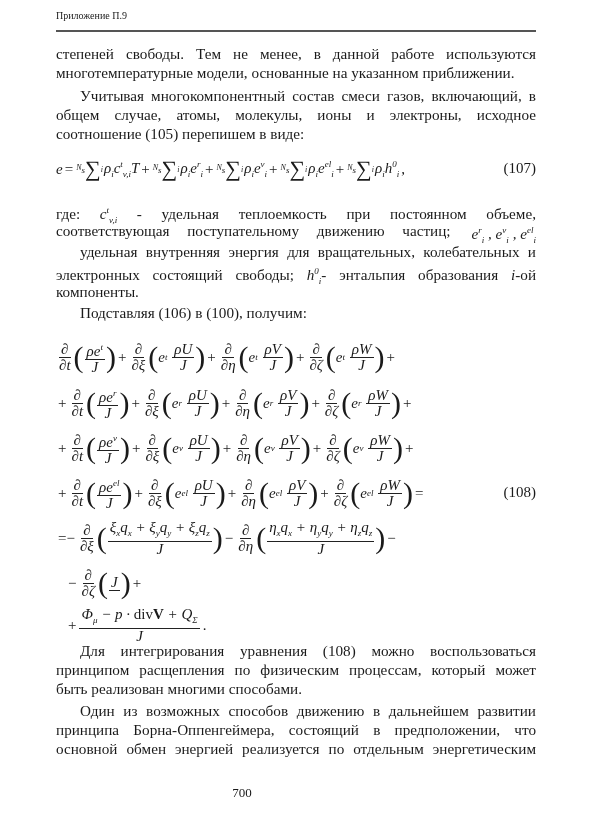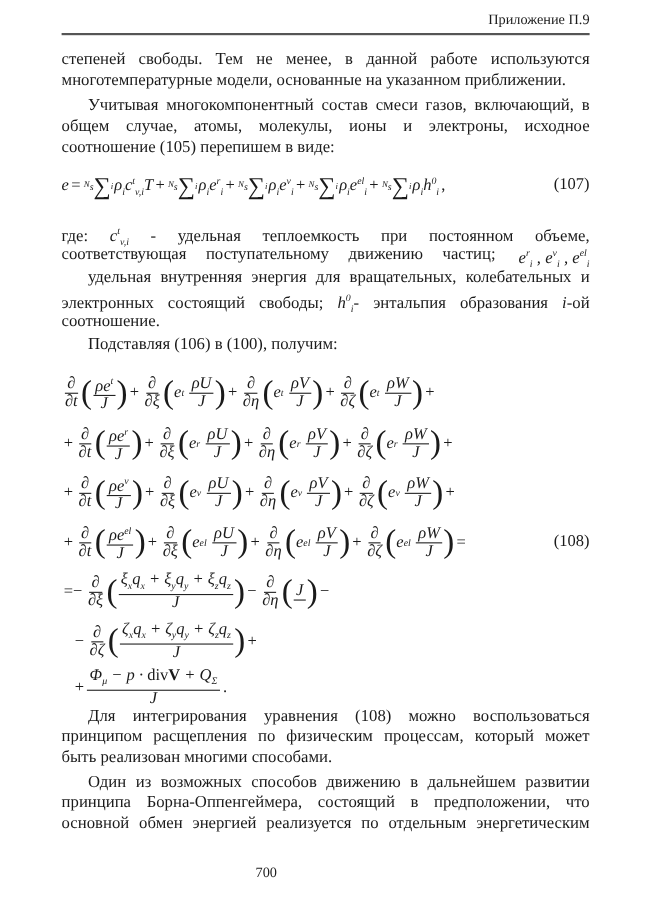--- a/index.html
+++ b/index.html
@@ -5,8 +5,8 @@
   html, body { margin: 0; padding: 0; background: #ffffff; }
   body { width: 600px; height: 815px; position: relative; overflow: hidden;
          font-family: "Liberation Serif", "DejaVu Serif", serif; color: #1a1a1a; }
-  .header { position: absolute; left: 56px; width: 480px; top: 10px; text-align: right;
-            font-size: 13px; }
+  .header { position: absolute; left: 56px; width: 480px; top: 10px; text-align: left;
+            font-size: 10px; }
   .header-rule { position: absolute; left: 56px; width: 480px; top: 30px; height: 0;
                  border-top: 2px solid #555; }
   .p { position: absolute; left: 56px; width: 480px; font-size: 15.2px; line-height: 19px;

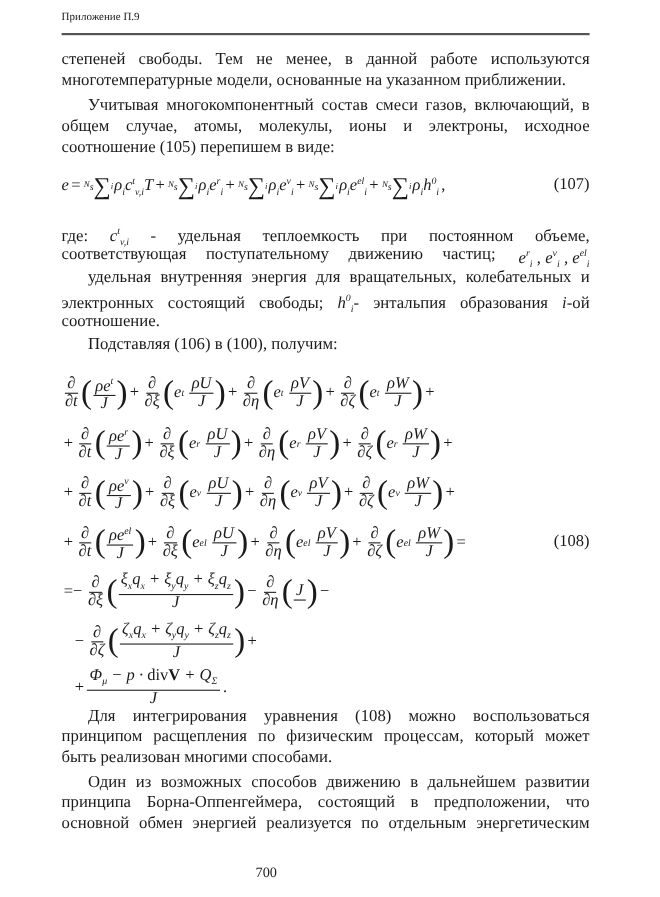--- a/index.html
+++ b/index.html
@@ -99,7 +99,7 @@
   <i>h<sup>0</sup><sub>i</sub></i><span>- энтальпия образования</span>
   <i>i</i><span>-ой</span>
 </div>
-<div class="p" style="top:282px">соотношение.</div>
+<div class="p" style="top:282px">компоненты.</div>
 
 <div class="p indent" style="top:303px">Подставляя (106) в (100), получим:</div>
 

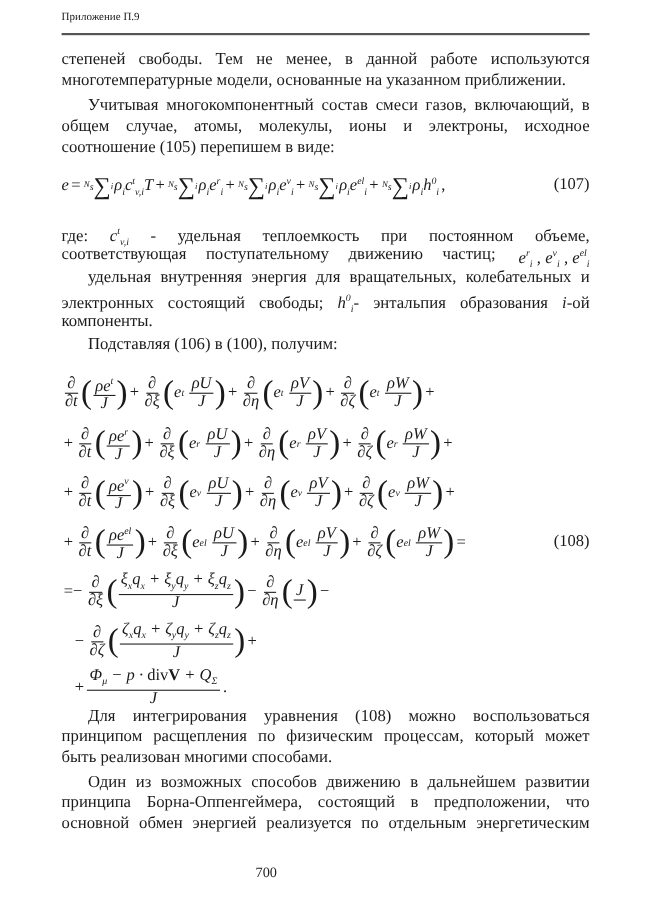--- a/index.html
+++ b/index.html
@@ -244,6 +244,7 @@
     </span>
     <span class="paren">(</span>
     <span class="frac">
+      <span>η<sub>x</sub>q<sub>x</sub> + η<sub>y</sub>q<sub>y</sub> + η<sub>z</sub>q<sub>z</sub></span>
       <span>J</span>
     </span>
     <span class="paren">)</span>

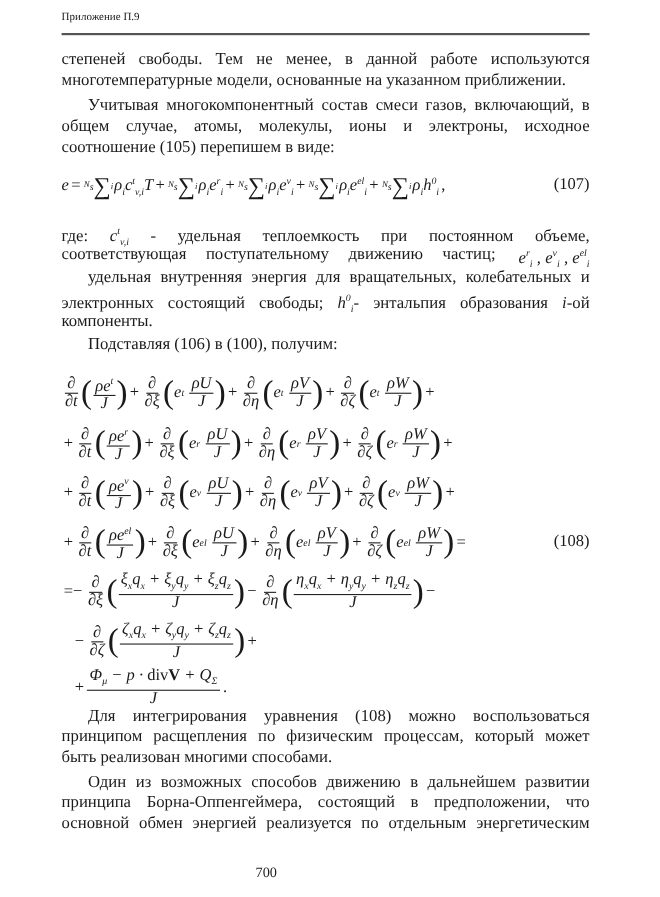--- a/index.html
+++ b/index.html
@@ -258,7 +258,6 @@
     </span>
     <span class="paren">(</span>
     <span class="frac">
-      <span>ζ<sub>x</sub>q<sub>x</sub> + ζ<sub>y</sub>q<sub>y</sub> + ζ<sub>z</sub>q<sub>z</sub></span>
       <span>J</span>
     </span>
     <span class="paren">)</span>

